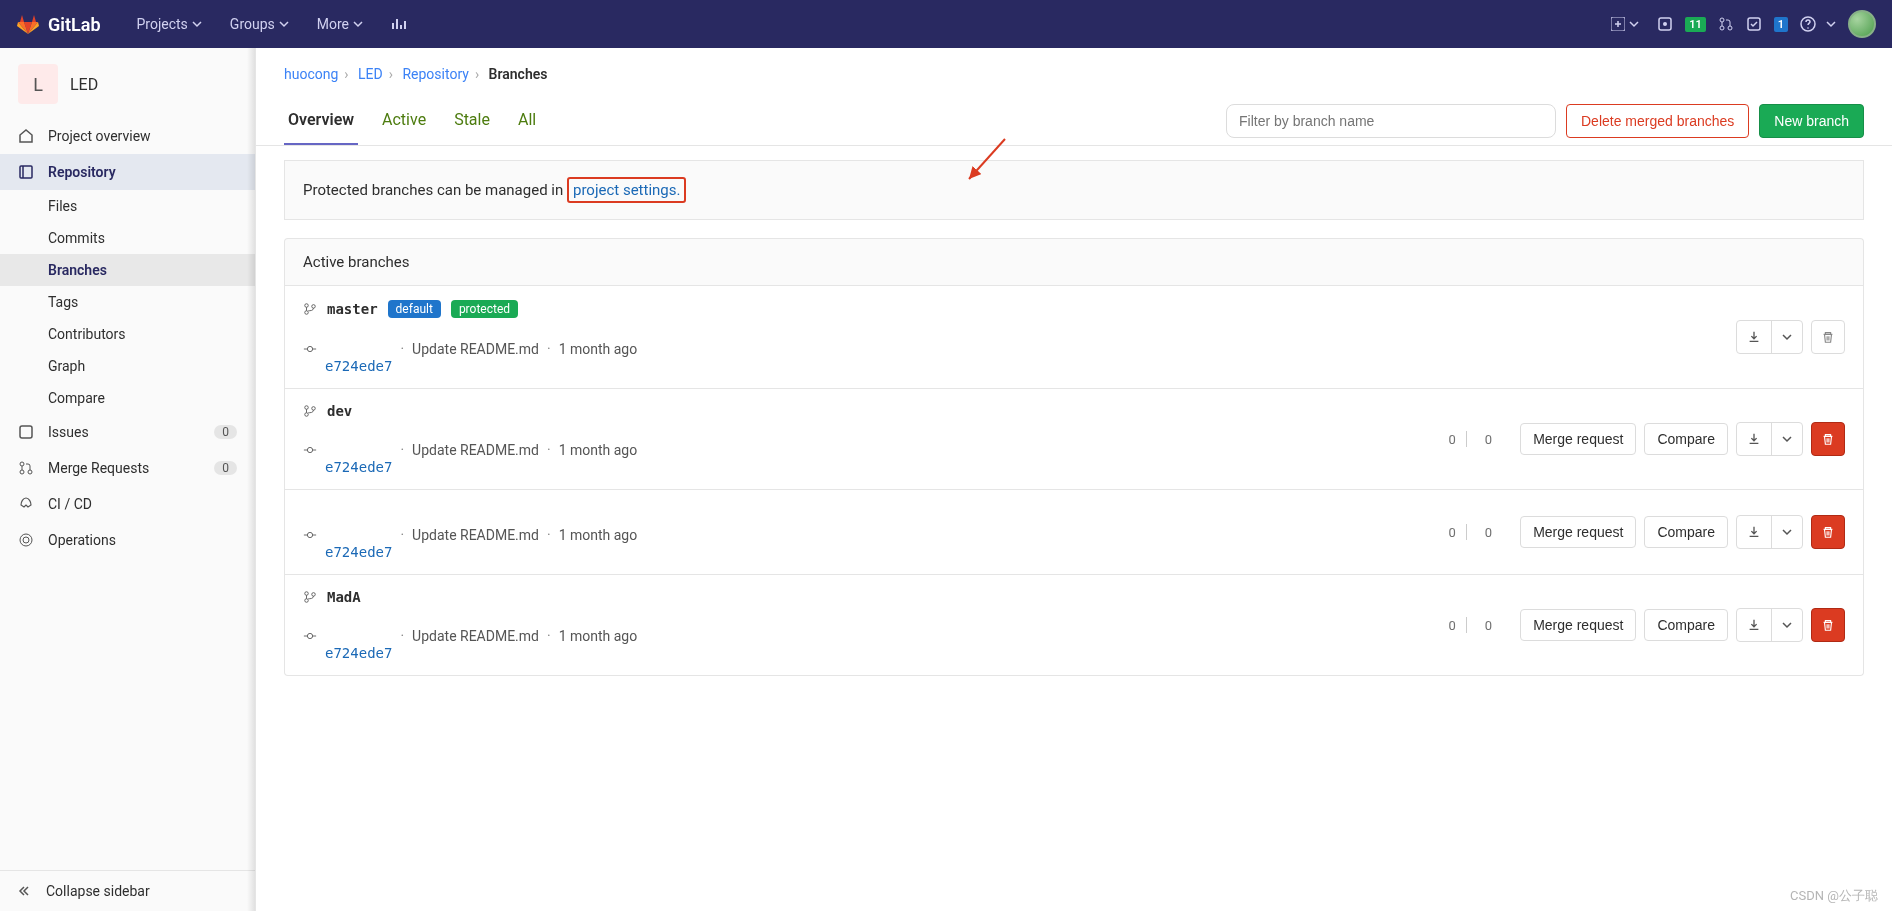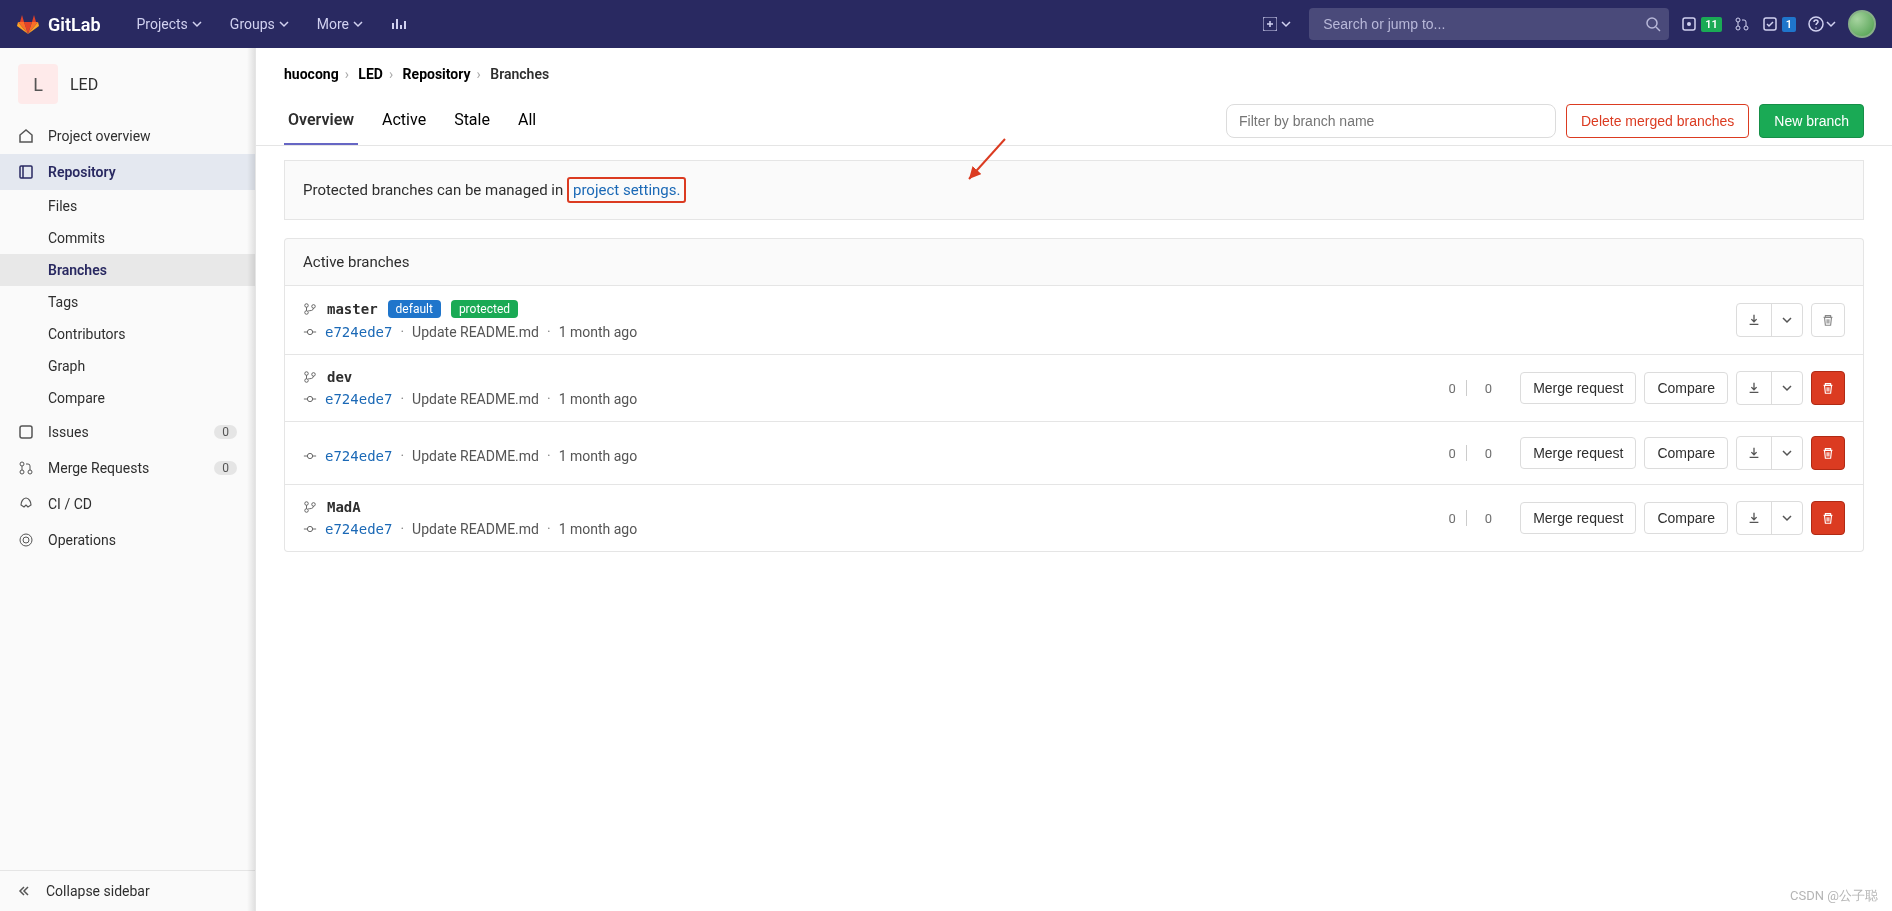--- a/index.html
+++ b/index.html
@@ -139,13 +139,6 @@
           <path d="M1 3l4 4 4-4" stroke="currentColor" fill="none" stroke-width="1.5"></path>
         </svg>
     </div>
-    <div class="search-box">
-      <input class="search-input" placeholder="Search or jump to..." style="">
-      <svg width="16" height="16" viewBox="0 0 16 16">
-          <circle cx="7" cy="7" r="5" stroke="#b8b8d9" fill="none" stroke-width="1.5"></circle>
-          <path d="M11 11l4 4" stroke="#b8b8d9" stroke-width="1.5"></path>
-        </svg>
-    </div>
     <div class="icon-btn">
       <svg width="16" height="16" viewBox="0 0 16 16">
           <rect x="2" y="2" width="12" height="12" rx="2" stroke="currentColor" fill="none" stroke-width="1.5"></rect>

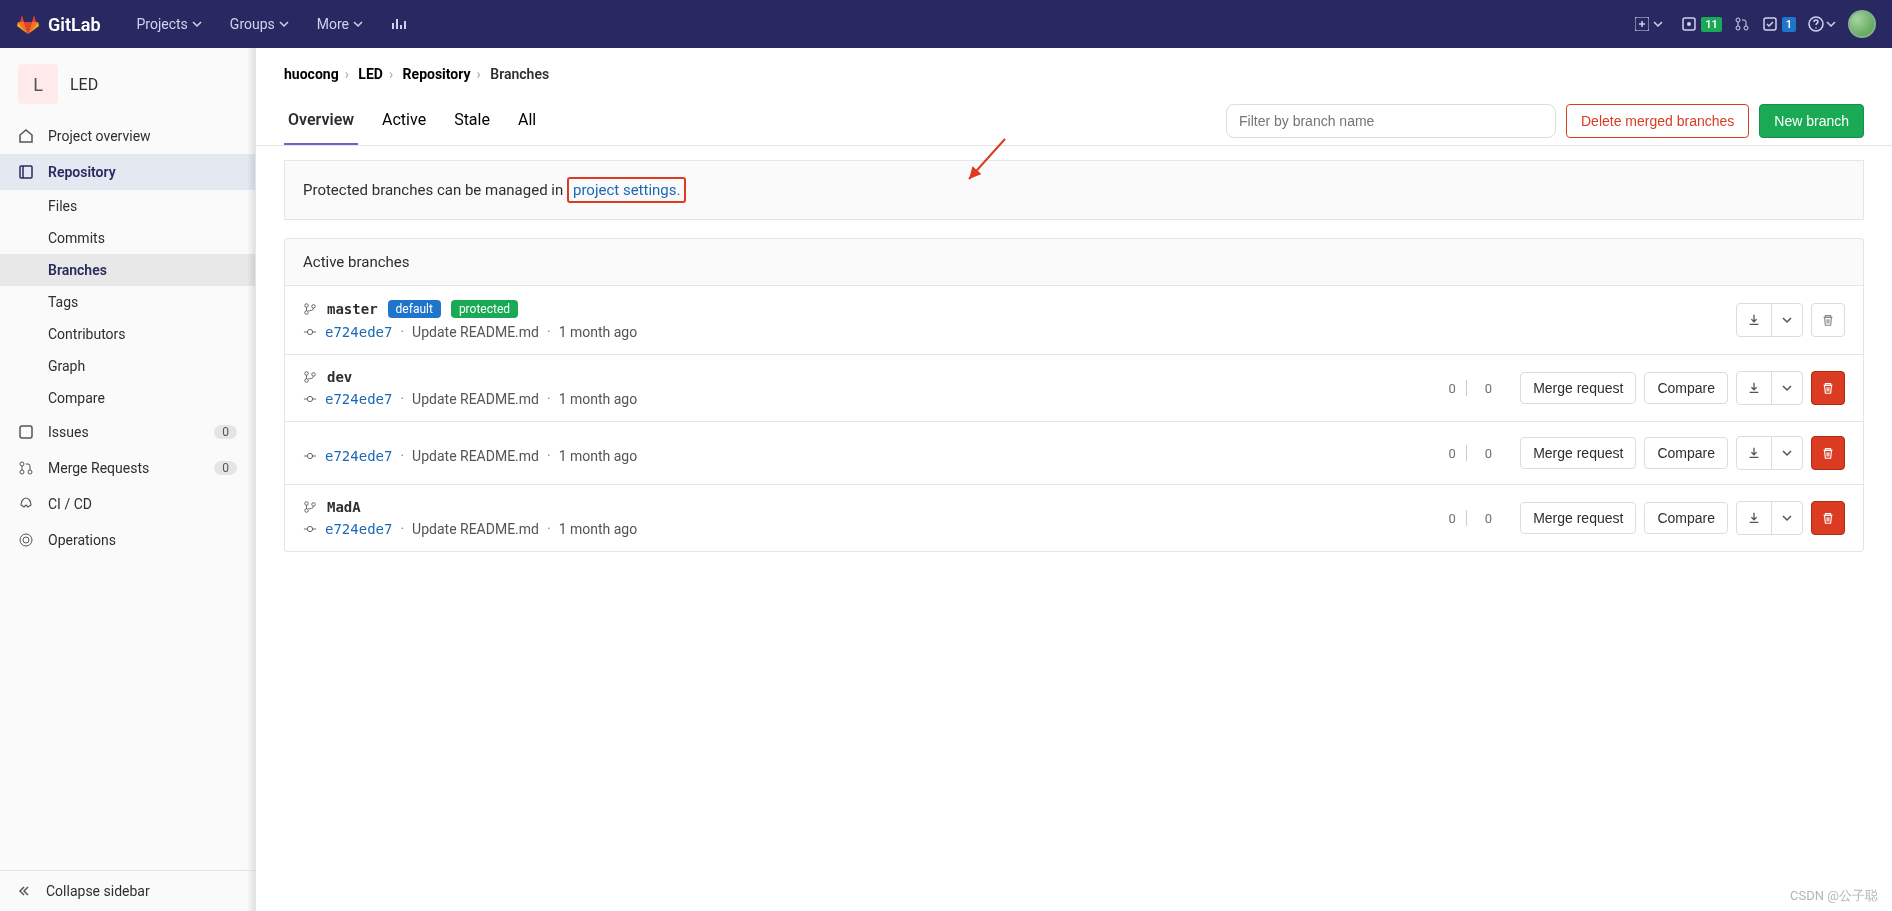--- a/index.html
+++ b/index.html
@@ -17,7 +17,7 @@
 .search-box { background: #4a4a7a; border-radius: 4px; display: flex; align-items: center; padding: 0 8px; height: 32px; width: 360px; }
 .search-input { background: transparent; border: none; outline: none; color: #fff; font-size: 14px; flex: 1; padding: 0 6px; }
 .search-input::placeholder { color: #b8b8d9; }
-.icon-btn { display: flex; align-items: center; gap: 2px; cursor: pointer; color: #d1d1f0; position: relative; }
+.icon-btn { display: flex; align-items: center; gap: 10px; cursor: pointer; color: #d1d1f0; position: relative; }
 .badge-g { background: #1aaa55; color: #fff; font-size: 11px; font-weight: 600; padding: 1px 4px; border-radius: 2px; margin-left: 2px; }
 .badge-b { background: #1f75cb; color: #fff; font-size: 11px; font-weight: 600; padding: 1px 4px; border-radius: 2px; margin-left: 2px; }
 .avatar-img { width: 28px; height: 28px; border-radius: 50%; background: radial-gradient(circle at 30% 30%, #a7d4a0, #4a9c4a); border: 2px solid #88b088; cursor: pointer; }

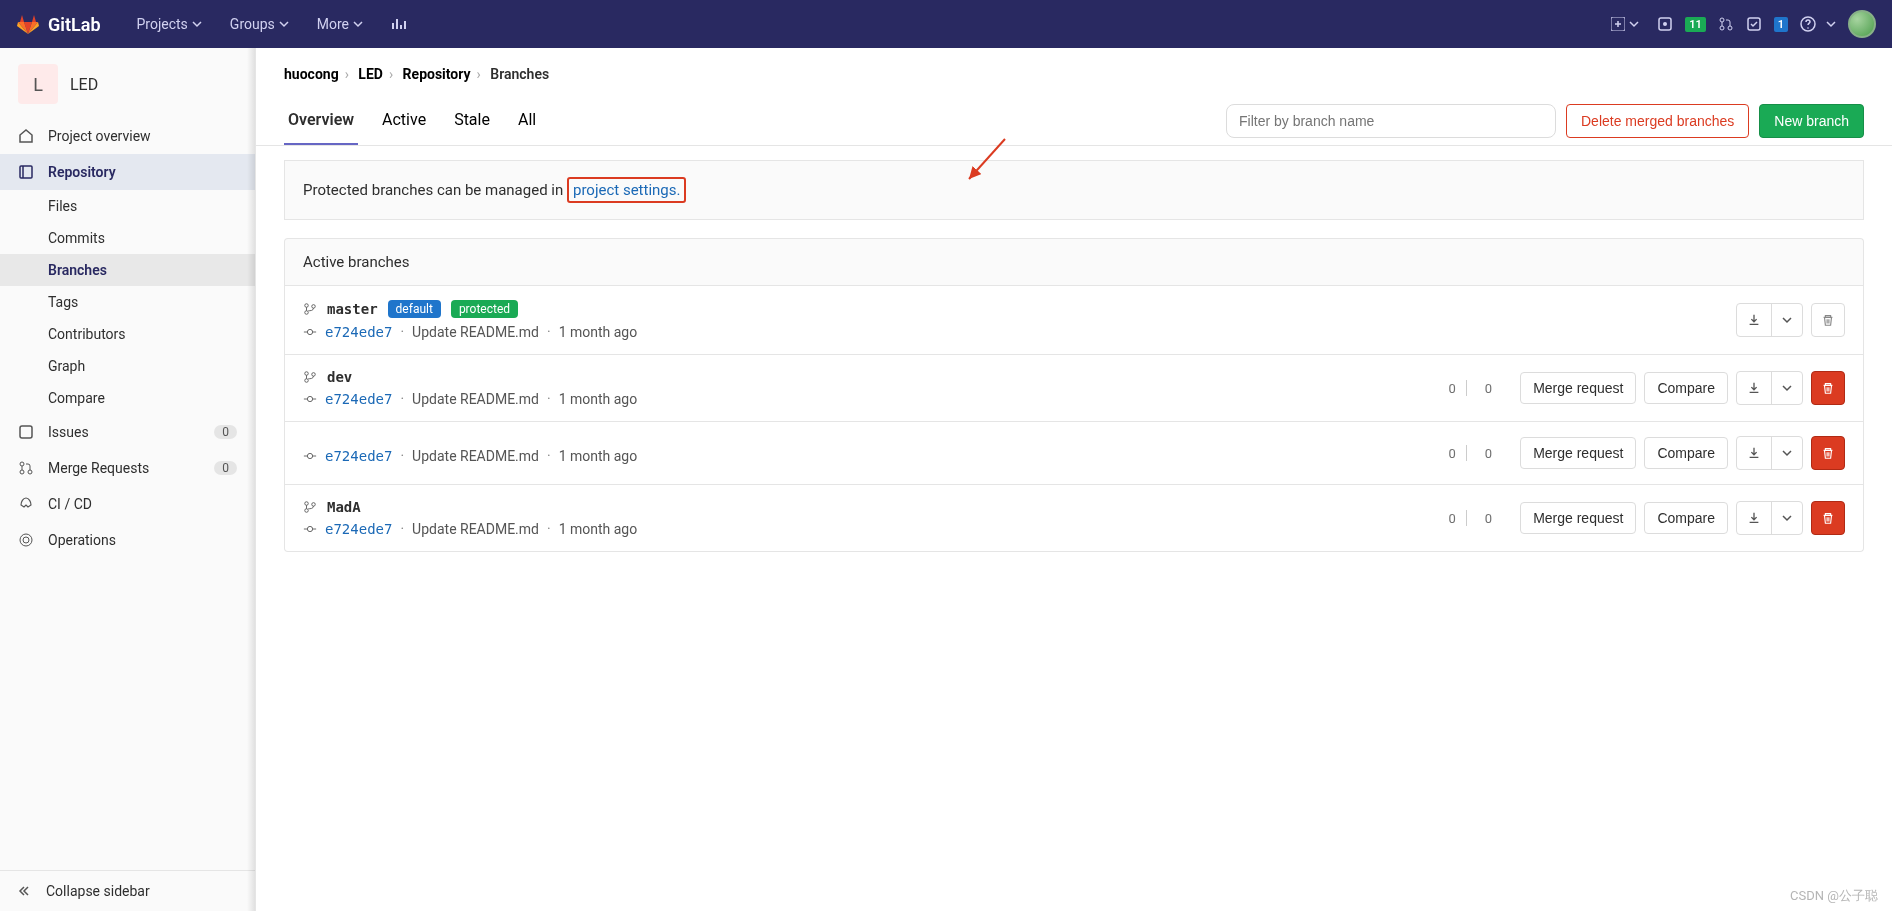--- a/index.html
+++ b/index.html
@@ -42,7 +42,7 @@
 
 .main { flex: 1; overflow-y: auto; padding: 0; }
 .breadcrumb { padding: 18px 28px 14px; font-size: 14px; color: #707070; }
-.breadcrumb a { color: #000000; cursor: pointer; font-weight: bold; }
+.breadcrumb a { color: #3b82f6; cursor: pointer; }
 .breadcrumb .sep { margin: 0 6px; color: #aaa; }
 .breadcrumb .current { color: #2e2e2e; font-weight: 600; }
 

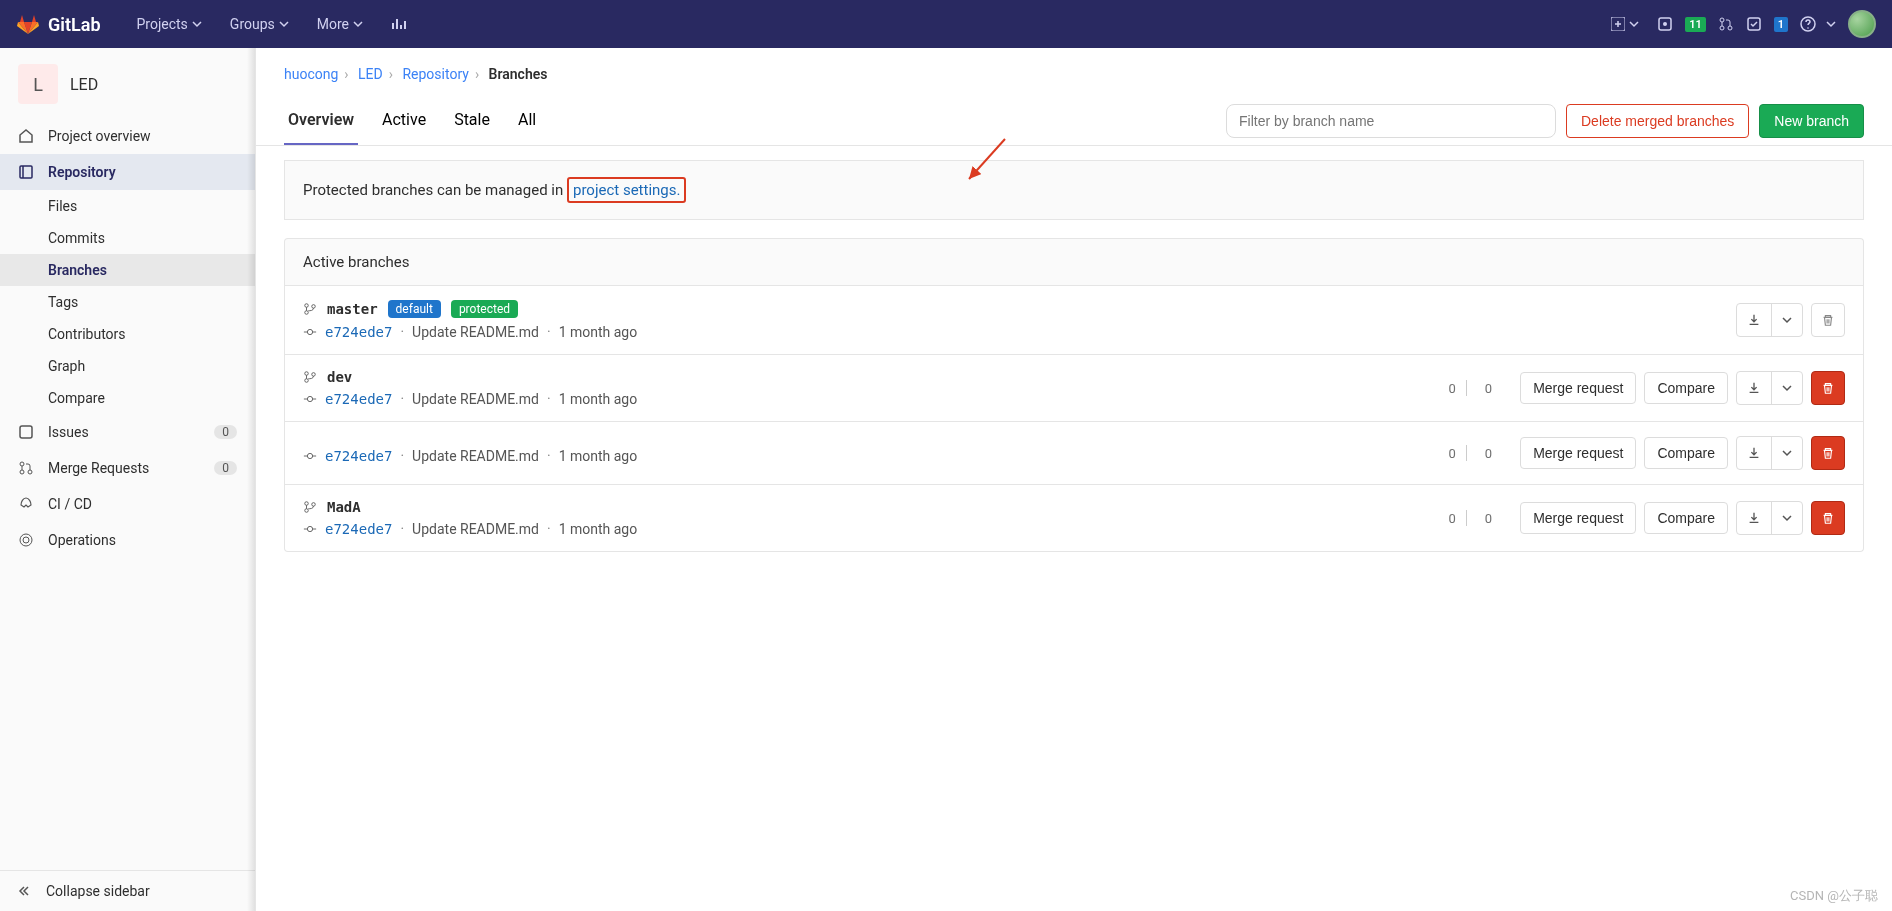--- a/index.html
+++ b/index.html
@@ -48,7 +48,7 @@
 
 .topbar { display: flex; align-items: center; padding: 0 28px; border-bottom: 1px solid #e5e5e5; }
 .tabs { display: flex; gap: 20px; }
-.tab { padding: 14px 4px; font-size: 16px; color: #000000; cursor: pointer; border-bottom: 2px solid transparent; }
+.tab { padding: 14px 4px; font-size: 16px; color: #4d7c0f; cursor: pointer; border-bottom: 2px solid transparent; }
 .tab.active { color: #2e2e2e; font-weight: 600; border-bottom-color: #6666c4; }
 .topbar-right { margin-left: auto; display: flex; gap: 10px; align-items: center; }
 .filter-input { border: 1px solid #dcdcdc; border-radius: 8px; padding: 8px 12px; font-size: 14px; width: 330px; outline: none; }

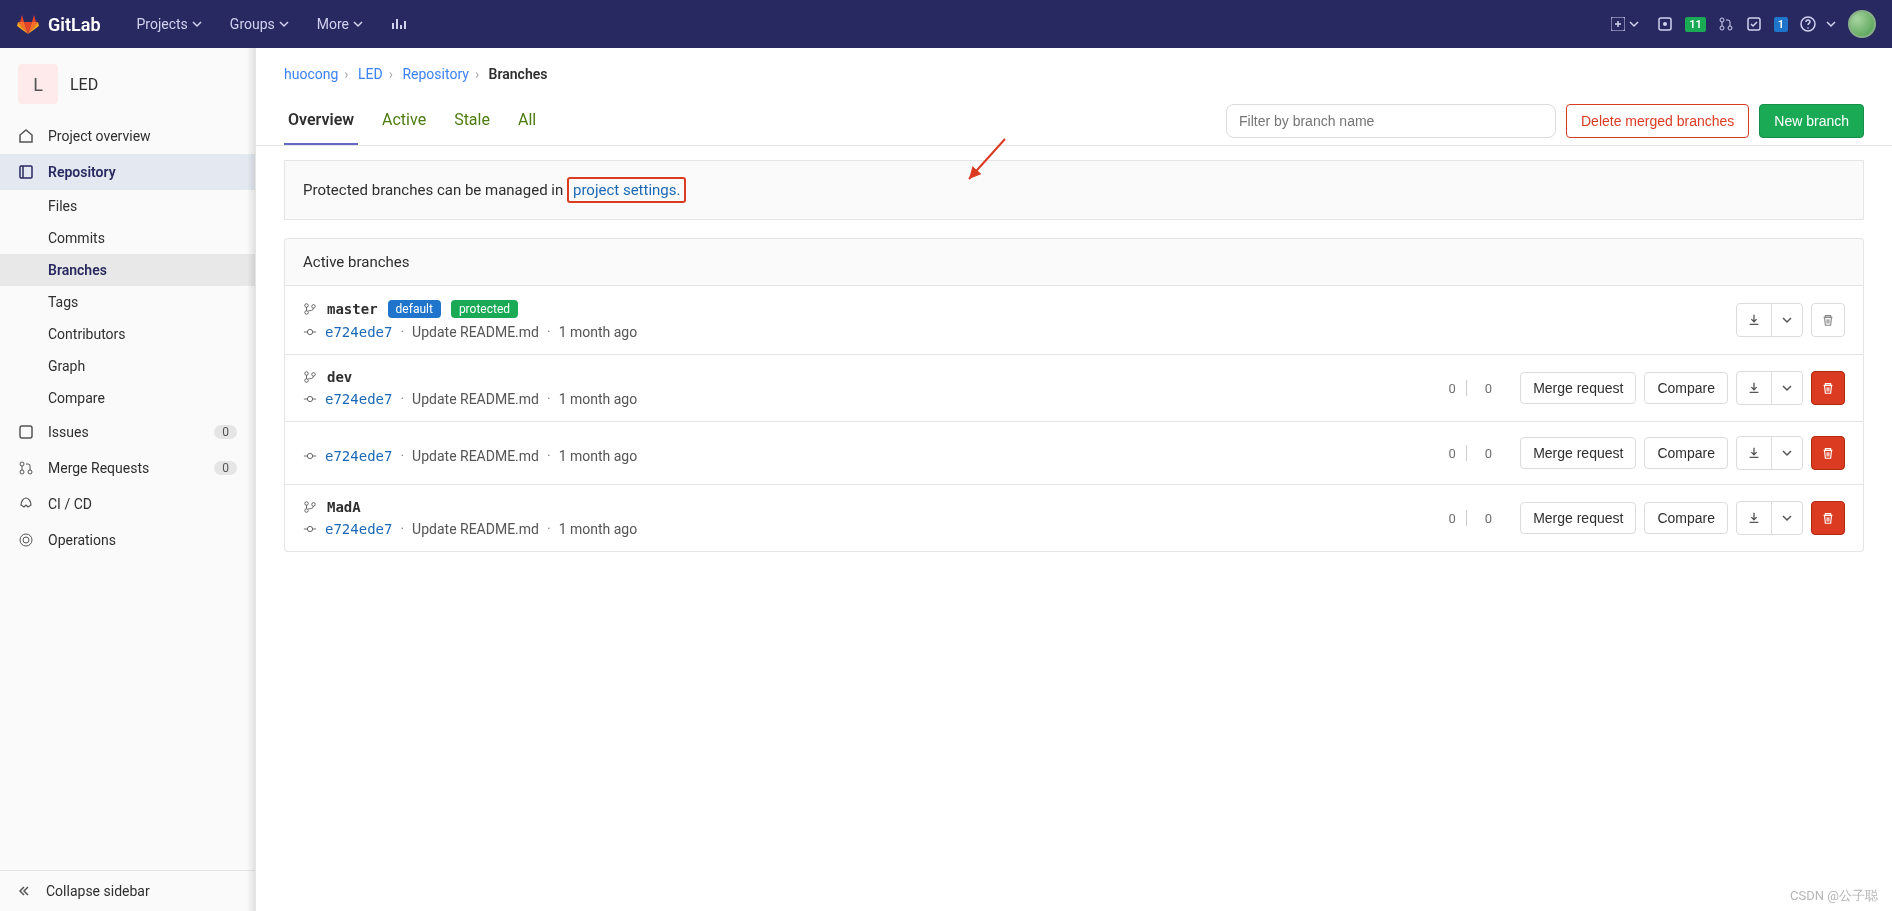--- a/index.html
+++ b/index.html
@@ -71,7 +71,7 @@
 .pill-blue { background: #1f75cb; }
 .pill-green { background: #1aaa55; }
 .commit-row { display: flex; align-items: center; gap: 8px; margin-top: 6px; color: #555; font-size: 14px; }
-.commit-sha { color: #1b69b6; font-family: monospace; cursor: pointer; }
+.commit-sha { color: #1b69b6; font-family: monospace; cursor: pointer; margin-top: 34px; }
 .dot { color: #888; }
 .diverge { display: flex; align-items: center; gap: 6px; font-size: 13px; color: #707070; margin-right: 24px; }
 .diverge span { padding: 0 4px; }

